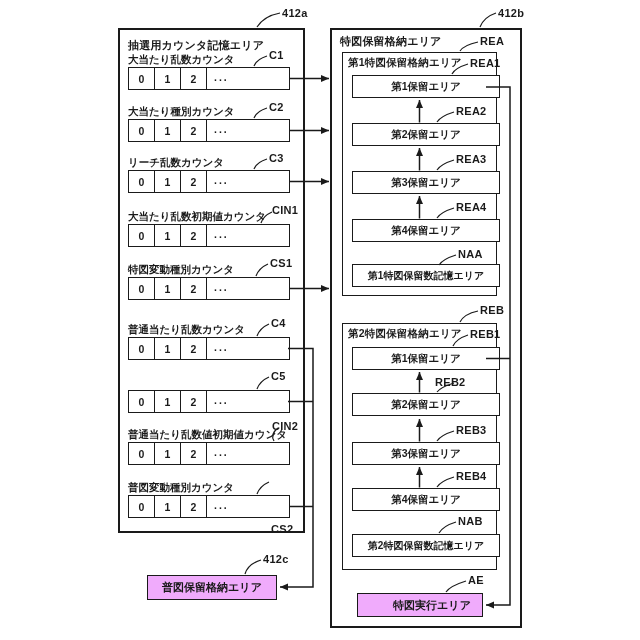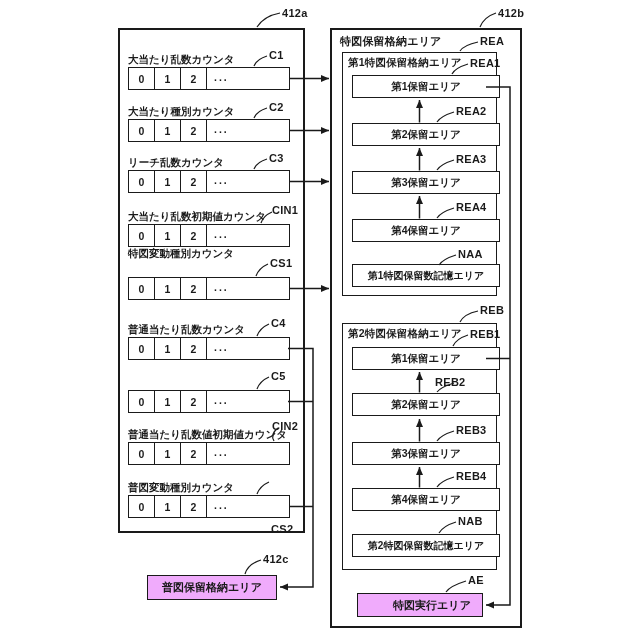--- a/index.html
+++ b/index.html
@@ -30,6 +30,7 @@
 <div id="stage">
 
   <div class="box" style="left:118px;top:28px;width:187px;height:505px;"></div>
+  <div class="jp" style="left:128px;top:38px;">抽選用カウンタ記憶エリア</div>
 
   <div class="clabel" style="top:53px">大当たり乱数カウンタ</div>
   <div class="crow" style="top:67px">

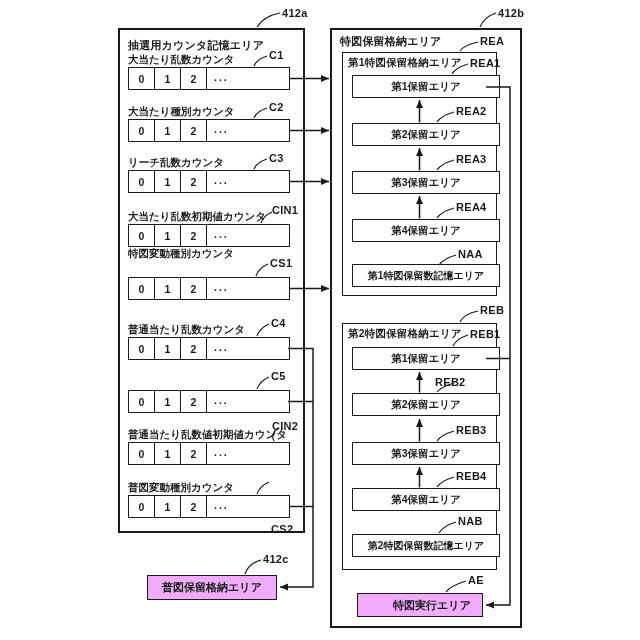--- a/index.html
+++ b/index.html
@@ -64,7 +64,7 @@
     <span class="cell dots">...</span>
   </div>
 
-  <div class="clabel" style="top:247px">特図変動種別カウンタ</div>
+  <div class="clabel" style="top:263px">特図変動種別カウンタ</div>
   <div class="crow" style="top:277px">
     <span class="cell">0</span>
     <span class="cell">1</span>

